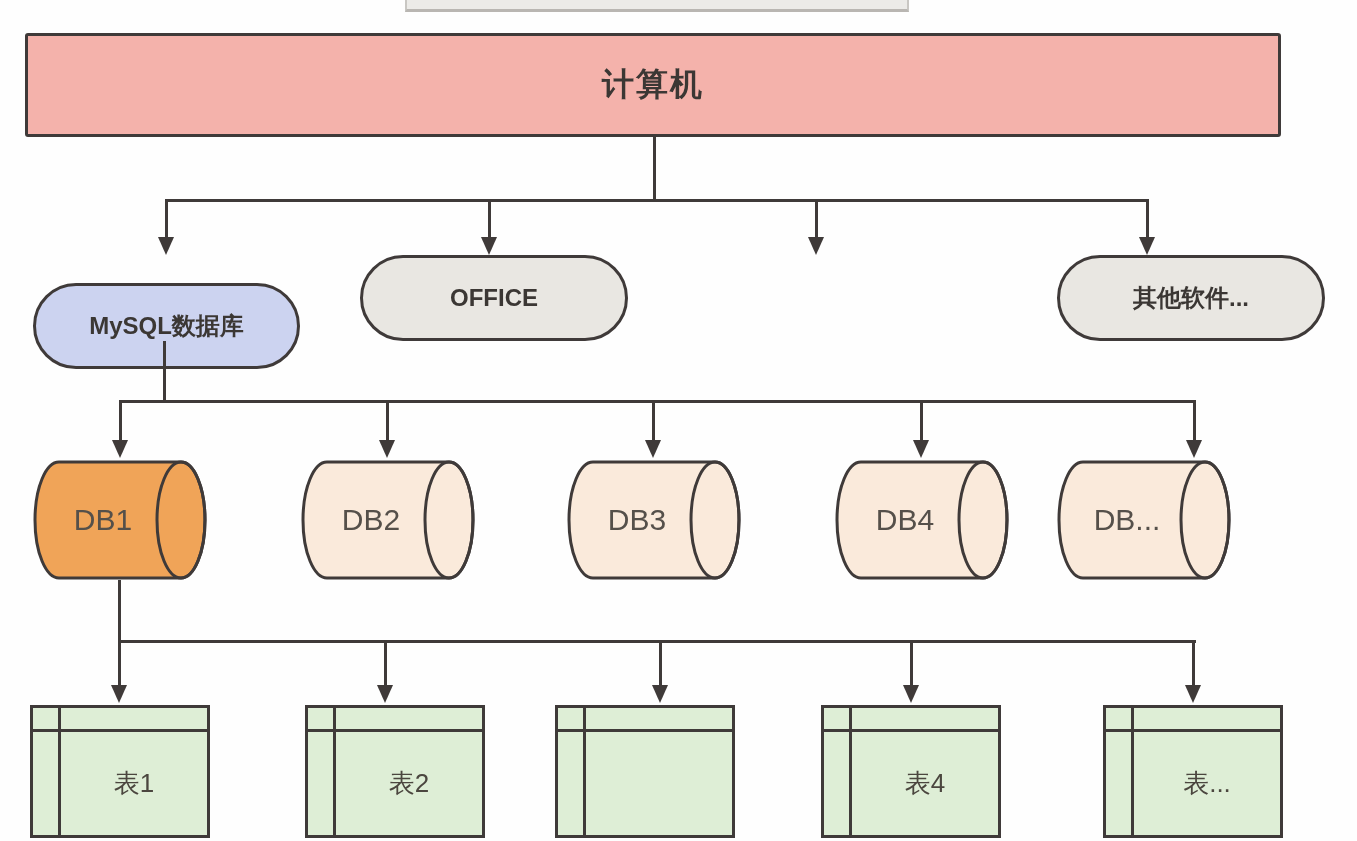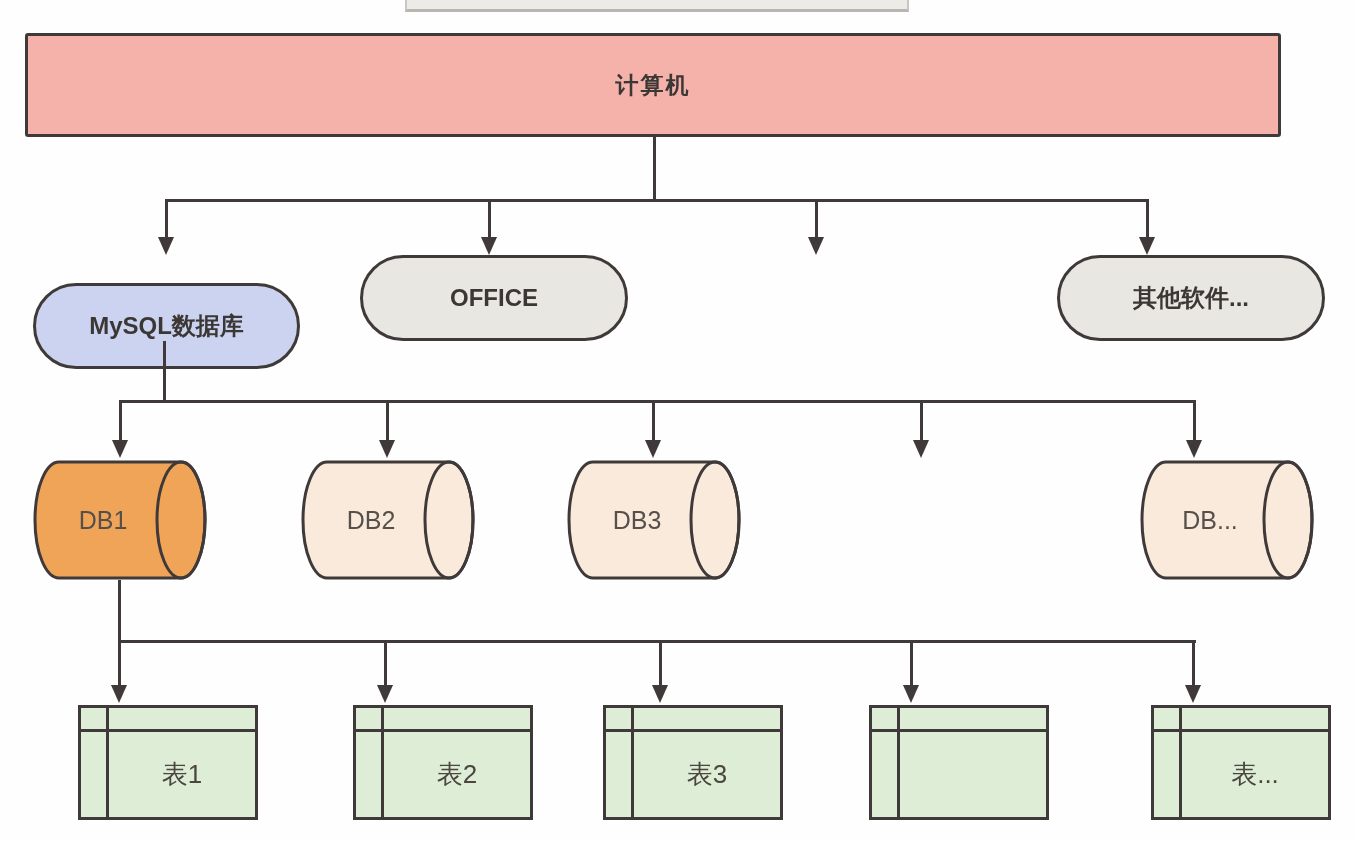--- a/index.html
+++ b/index.html
@@ -32,7 +32,7 @@
     border:3px solid var(--stroke);
     border-radius:3px;
     display:flex;align-items:center;justify-content:center;
-    font-size:23px;font-weight:bold;color:#3b3734;
+    font-size:32px;font-weight:bold;color:#3b3734;
     letter-spacing:2px;
   }
   

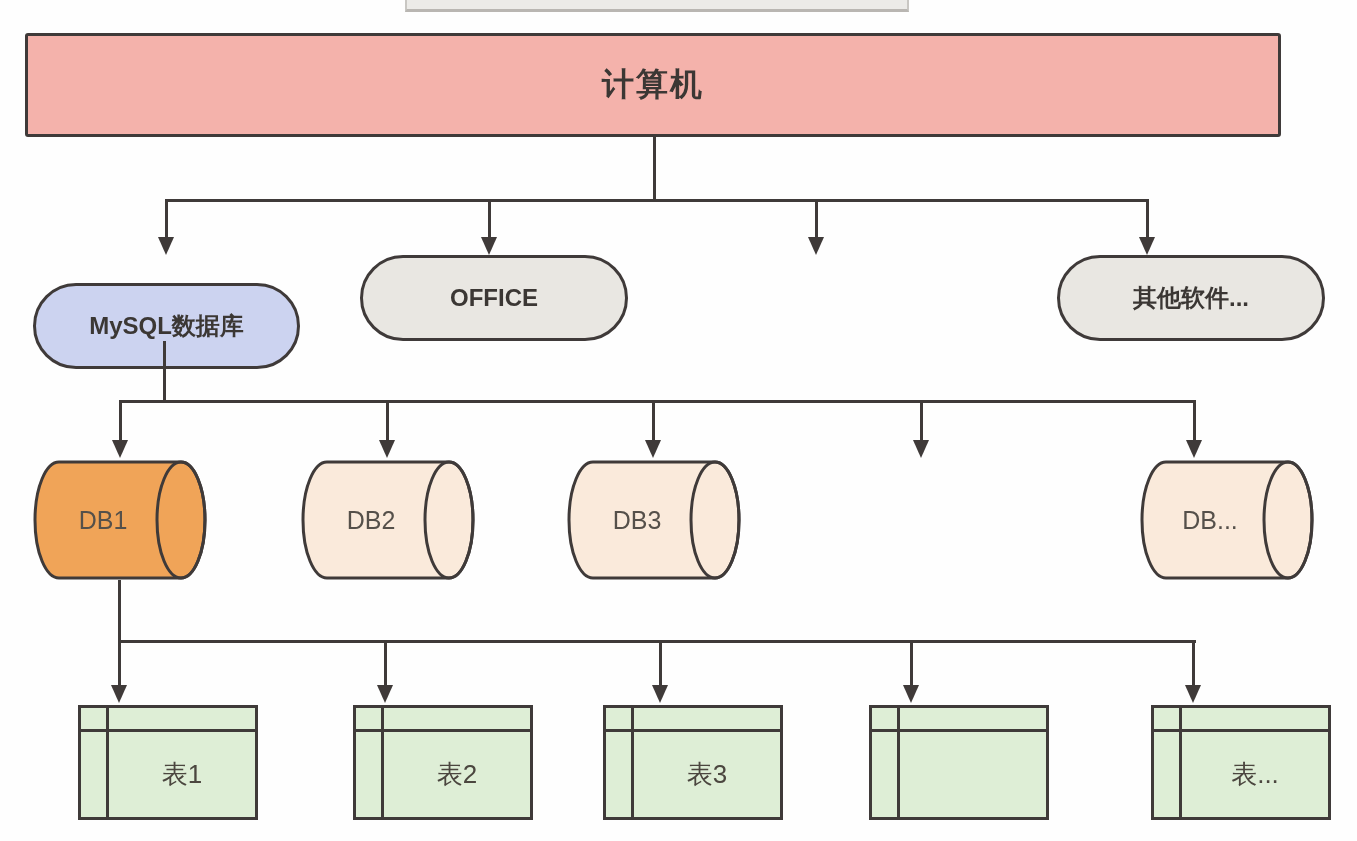--- a/index.html
+++ b/index.html
@@ -59,7 +59,7 @@
     position:absolute;left:0;top:0;right:0;bottom:0;
     padding-right:34px;box-sizing:border-box;
     display:flex;align-items:center;justify-content:center;
-    font-size:25px;color:#55504a;
+    font-size:30px;color:#55504a;
   }
   .cyl1{left:35px;}
   .cyl2{left:303px;}

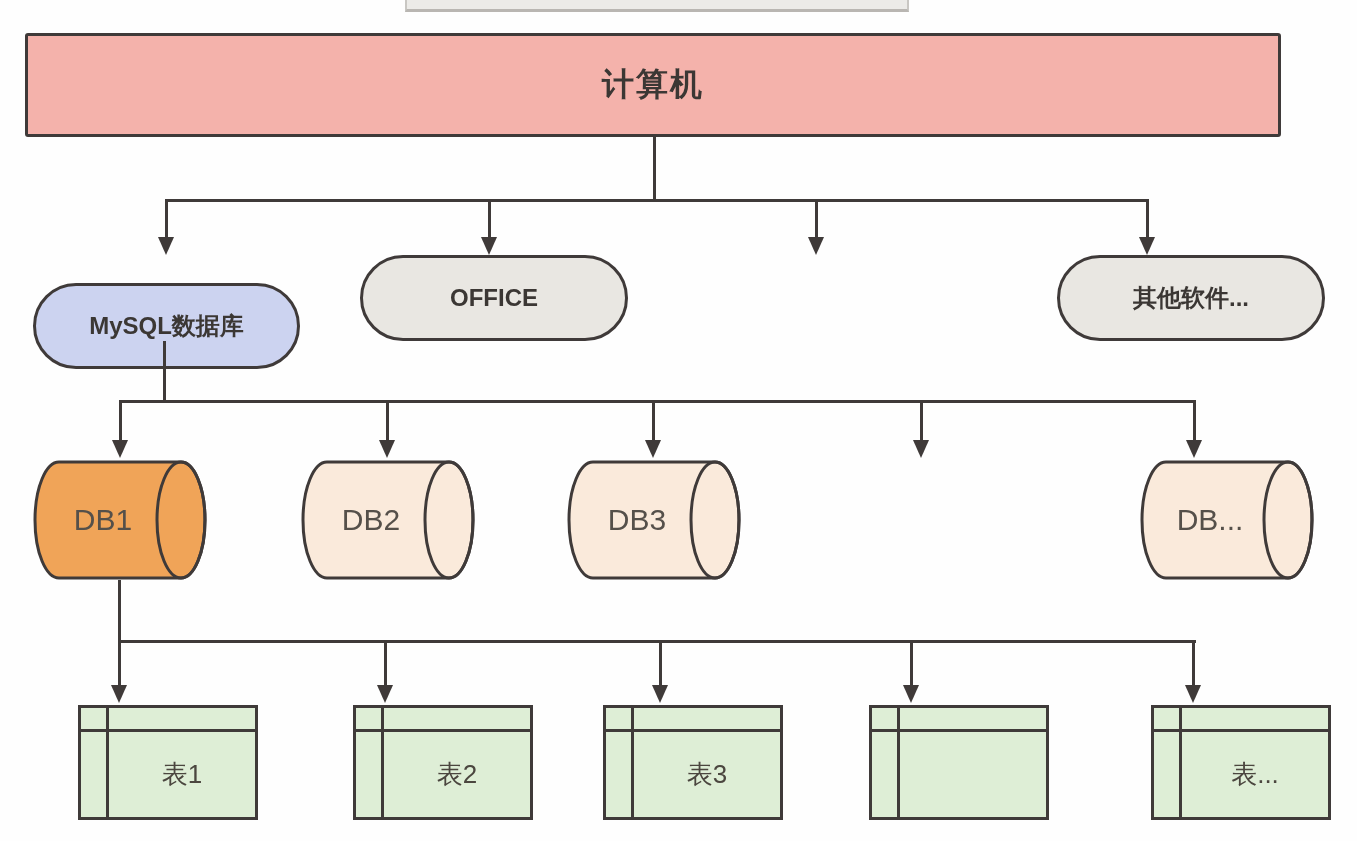--- a/index.html
+++ b/index.html
@@ -153,6 +153,13 @@
     </svg>
     <div class="cyl-label">DB3</div>
   </div>
+  <div class="cyl cyl4">
+    <svg width="170" height="120" viewBox="0 0 170 120">
+      <path class="body" d="M 24 2 H 146 A 24 58 0 0 1 146 118 H 24 A 24 58 0 0 1 24 2 Z"></path>
+      <ellipse class="cap" cx="146" cy="60" rx="24" ry="58"></ellipse>
+    </svg>
+    <div class="cyl-label">DB4</div>
+  </div>
   <div class="cyl cyl5">
     <svg width="170" height="120" viewBox="0 0 170 120">
       <path class="body" d="M 24 2 H 146 A 24 58 0 0 1 146 118 H 24 A 24 58 0 0 1 24 2 Z"></path>

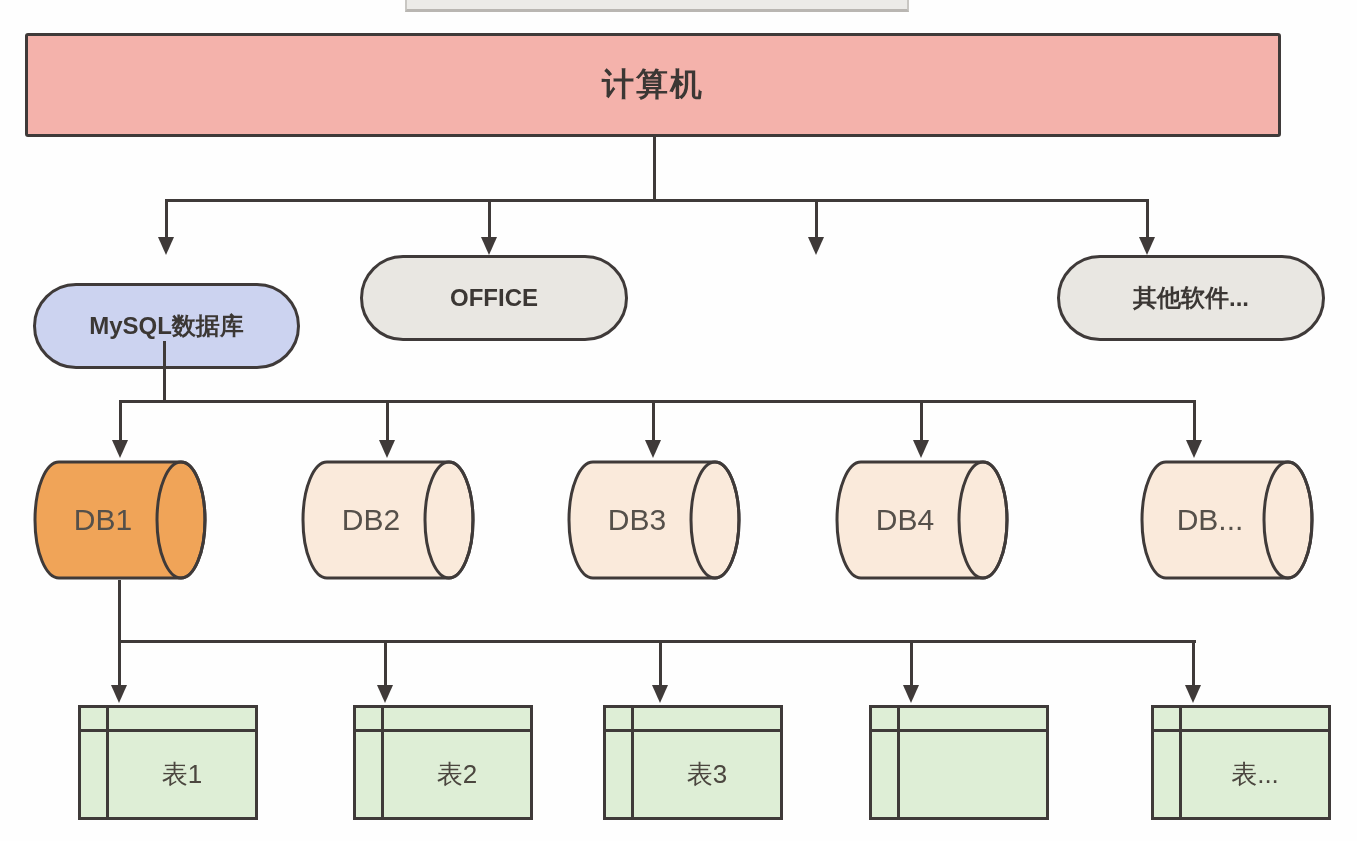--- a/index.html
+++ b/index.html
@@ -65,7 +65,7 @@
   .cyl2{left:303px;}
   .cyl3{left:569px;border-radius:17px;}
   .cyl4{left:837px;}
-  .cyl5{left:1142px;}
+  .cyl5{left:1059px;}
   
   .tbl{
     position:absolute;top:705px;width:180px;height:115px;

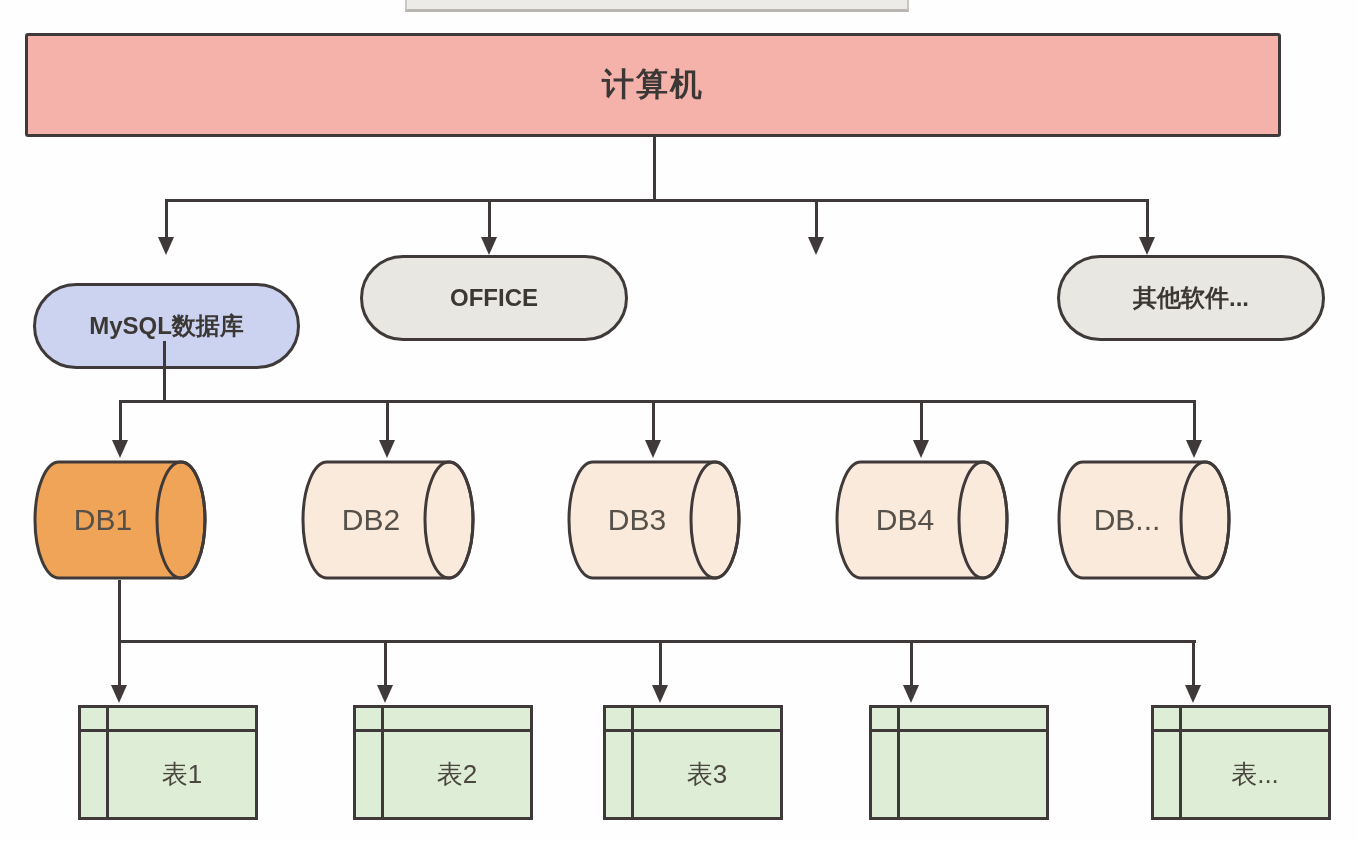--- a/index.html
+++ b/index.html
@@ -68,11 +68,10 @@
   .cyl5{left:1059px;}
   
   .tbl{
-    position:absolute;top:705px;width:180px;height:115px;
+    position:absolute;top:705px;width:180px;height:133px;
     box-sizing:border-box;
     background:var(--table-fill);
     border:3px solid var(--stroke);
-    margin-left:48px;
   }
   .tbl .vline{position:absolute;left:25px;top:0;bottom:0;width:3px;background:var(--stroke);}
   .tbl .hline{position:absolute;left:0;right:0;top:21px;height:3px;background:var(--stroke);}

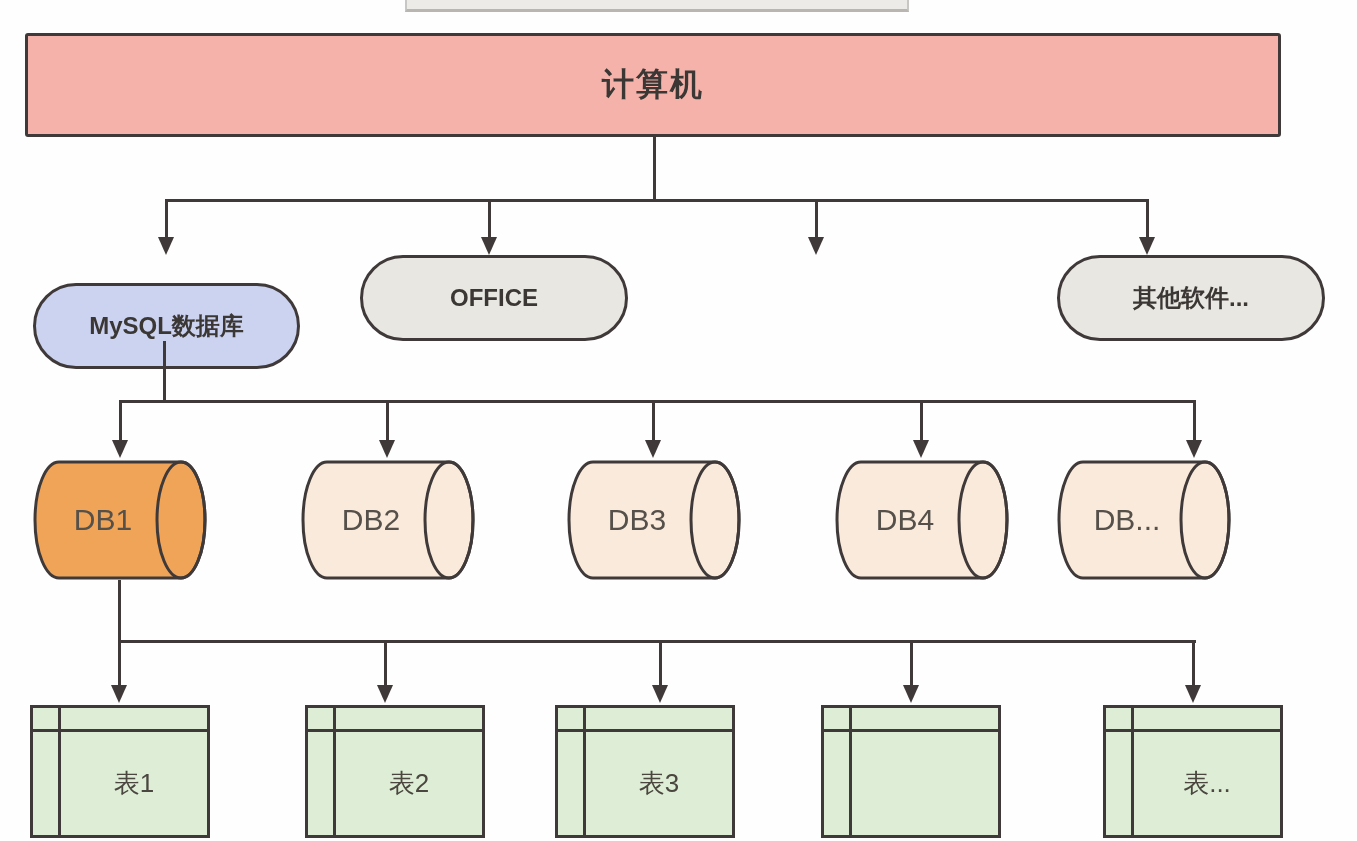--- a/index.html
+++ b/index.html
@@ -193,7 +193,6 @@
   <div class="tbl tbl3">
     <div class="vline"></div>
     <div class="hline"></div>
-    <div class="tbl-label">表3</div>
   </div>
   <div class="tbl tbl4">
     <div class="vline"></div>

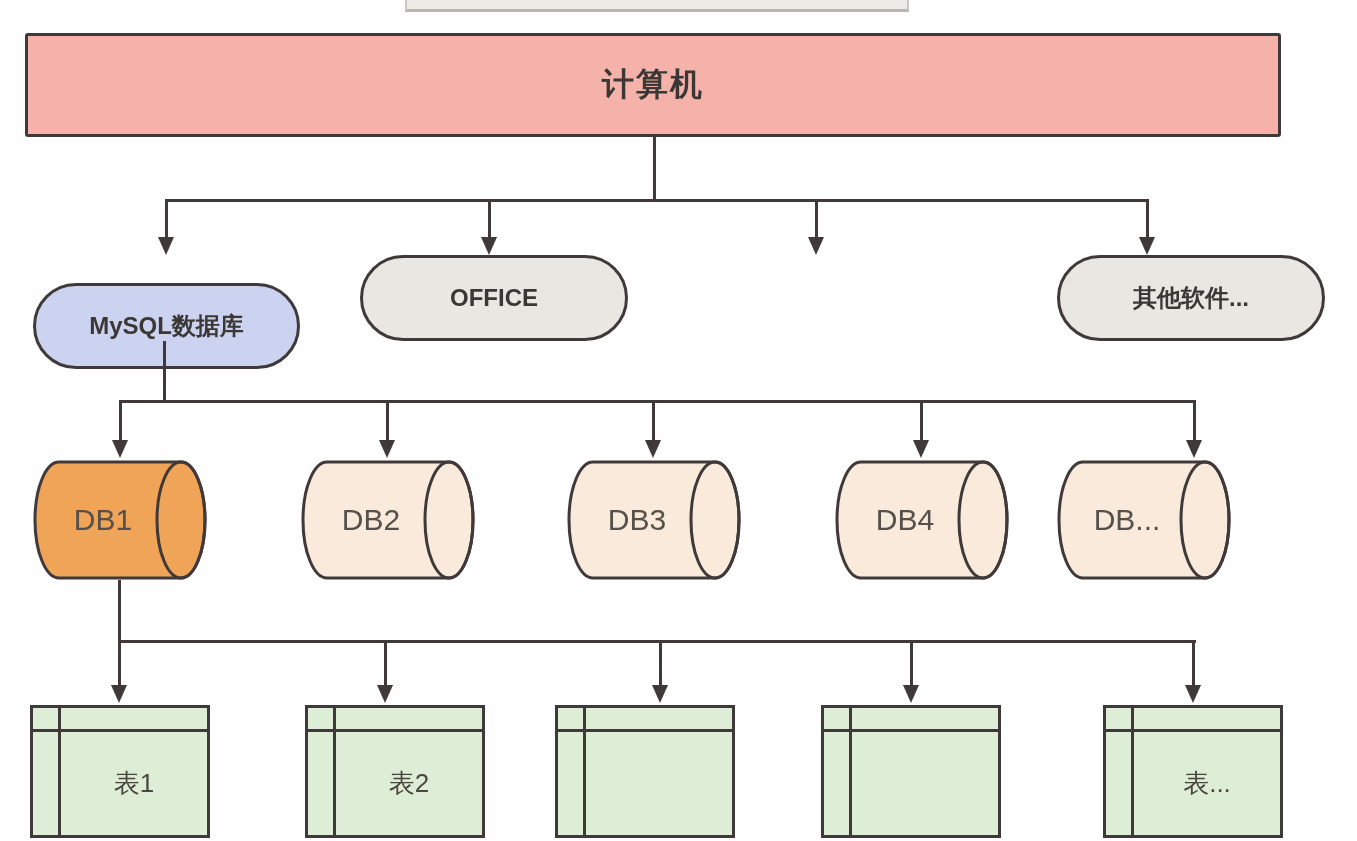--- a/index.html
+++ b/index.html
@@ -197,6 +197,7 @@
   <div class="tbl tbl4">
     <div class="vline"></div>
     <div class="hline"></div>
+    <div class="tbl-label">表4</div>
   </div>
   <div class="tbl tbl5">
     <div class="vline"></div>

